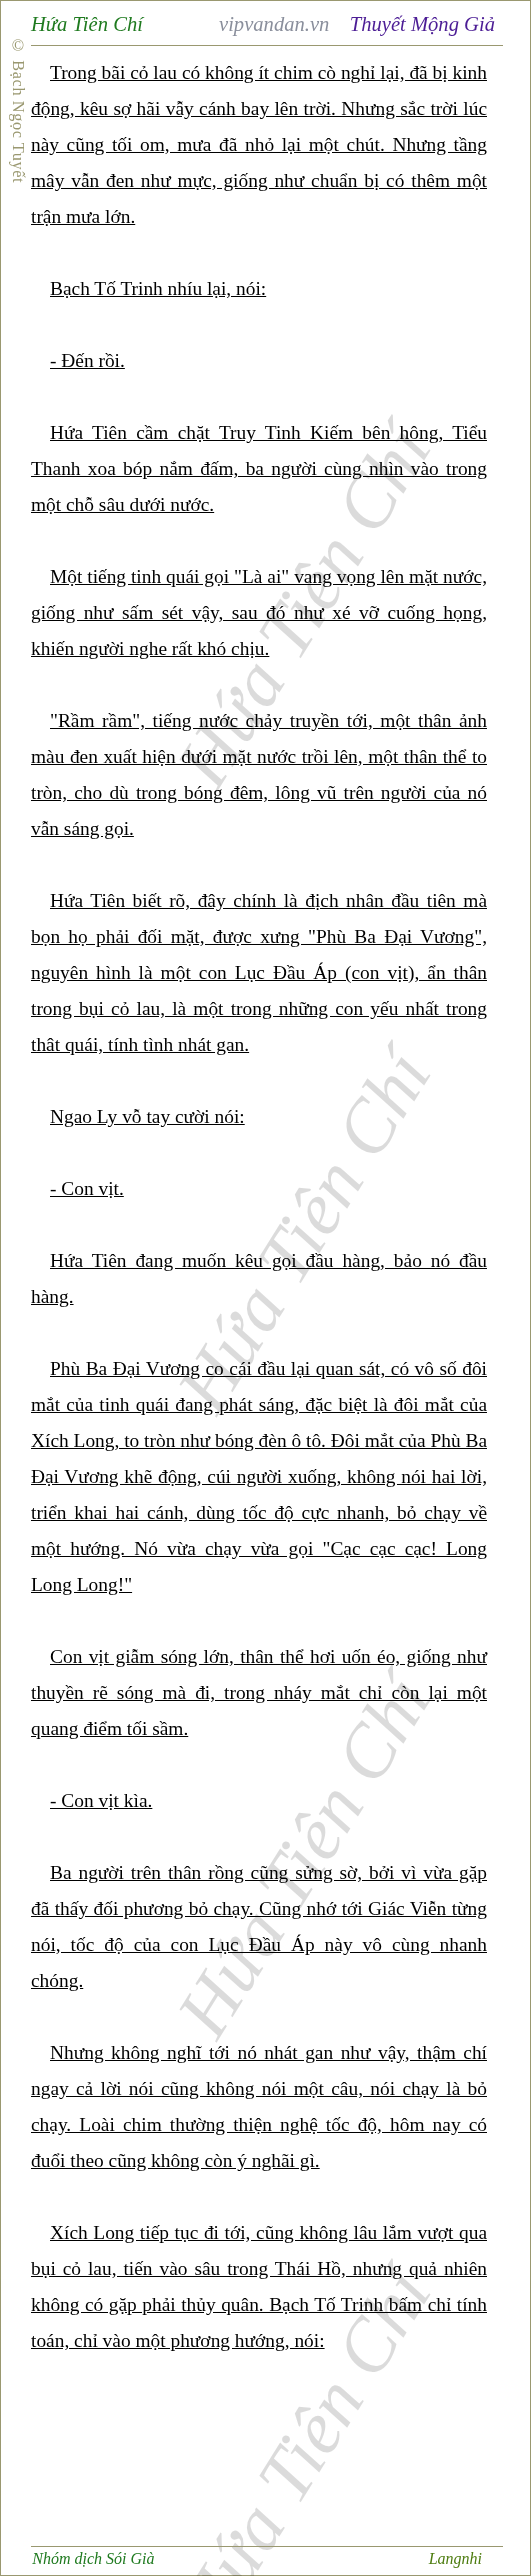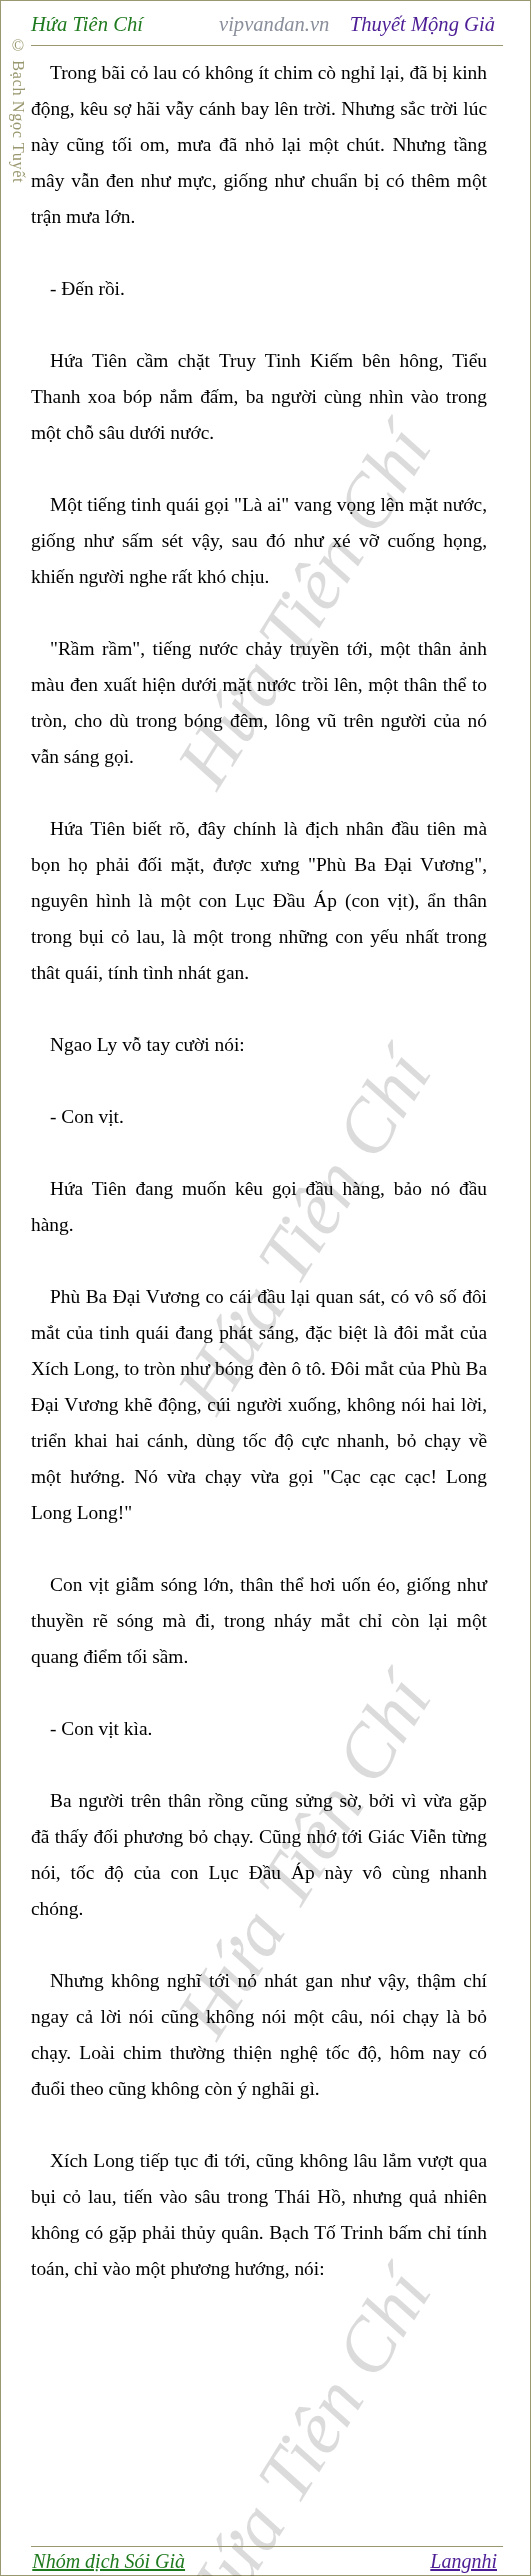--- a/index.html
+++ b/index.html
@@ -33,7 +33,7 @@
     font-size: 19.4px; line-height: 36px; color: #000;
     text-align: justify;
   }
-  .content p { margin: 0 16px 36px 0; text-indent: 19px; }
+  .content p { margin: 0 16px 36px 0; text-indent: 19px; text-decoration: underline; }
   .watermark {
     position: absolute; font-style: italic; font-size: 75px;
     color: rgba(0,0,0,0.14); transform: rotate(-58deg);

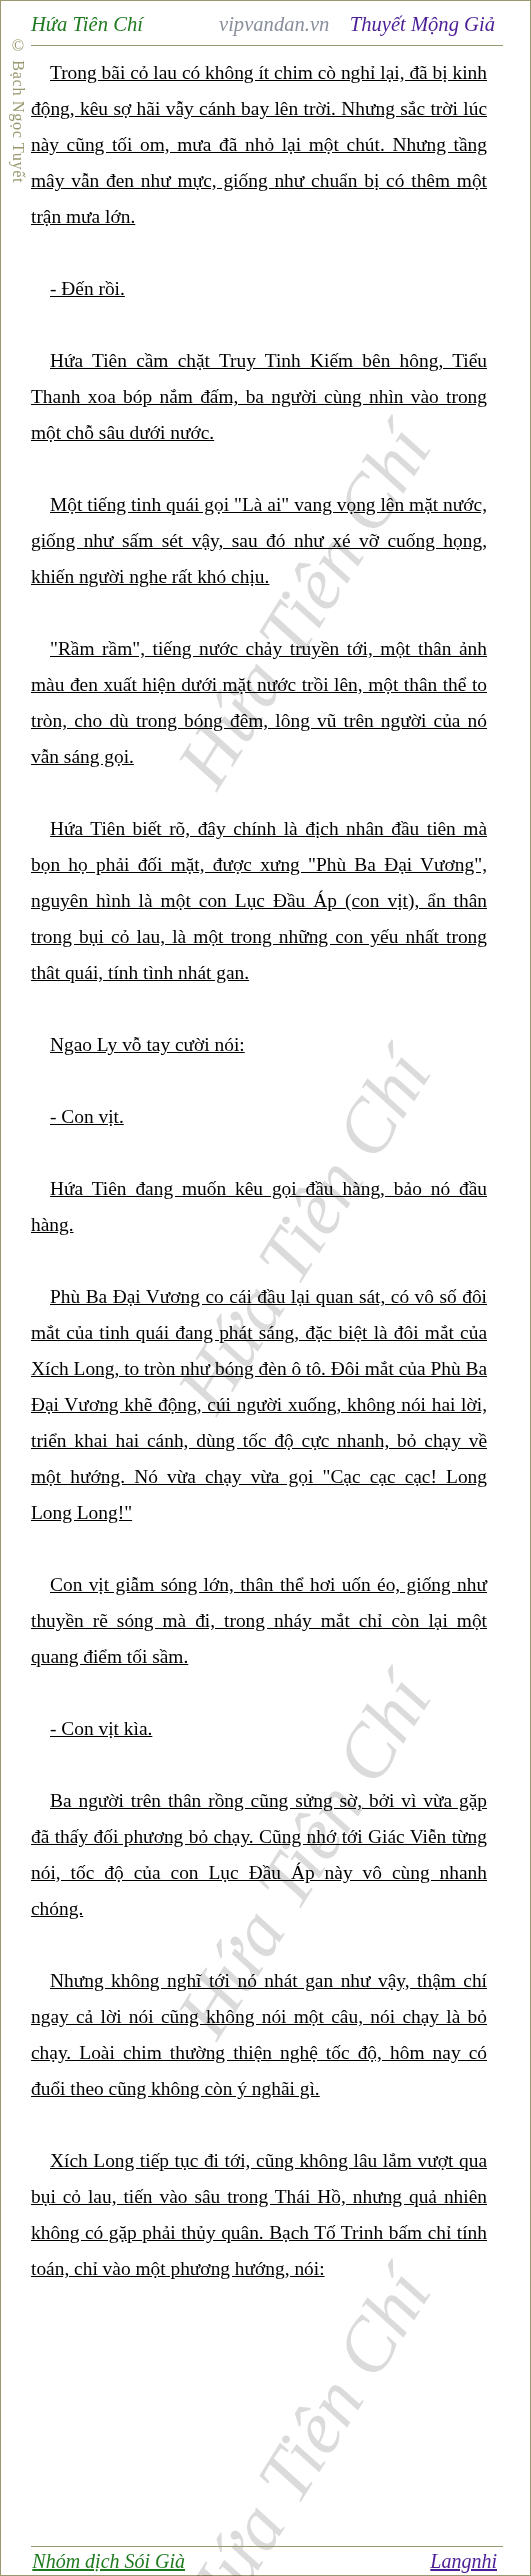--- a/index.html
+++ b/index.html
@@ -68,6 +68,7 @@
 
 <div class="content">
   <p>Trong bãi cỏ lau có không ít chim cò nghỉ lại, đã bị kinh động, kêu sợ hãi vẫy cánh bay lên trời. Nhưng sắc trời lúc này cũng tối om, mưa đã nhỏ lại một chút. Nhưng tầng mây vẫn đen như mực, giống như chuẩn bị có thêm một trận mưa lớn.</p>
+  <p>Bạch Tố Trinh nhíu lại, nói:</p>
   <p>- Đến rồi.</p>
   <p>Hứa Tiên cầm chặt Truy Tinh Kiếm bên hông, Tiểu Thanh xoa bóp nắm đấm, ba người cùng nhìn vào trong một chỗ sâu dưới nước.</p>
   <p>Một tiếng tinh quái gọi "Là ai" vang vọng lên mặt nước, giống như sấm sét vậy, sau đó như xé vỡ cuống họng, khiến người nghe rất khó chịu.</p>

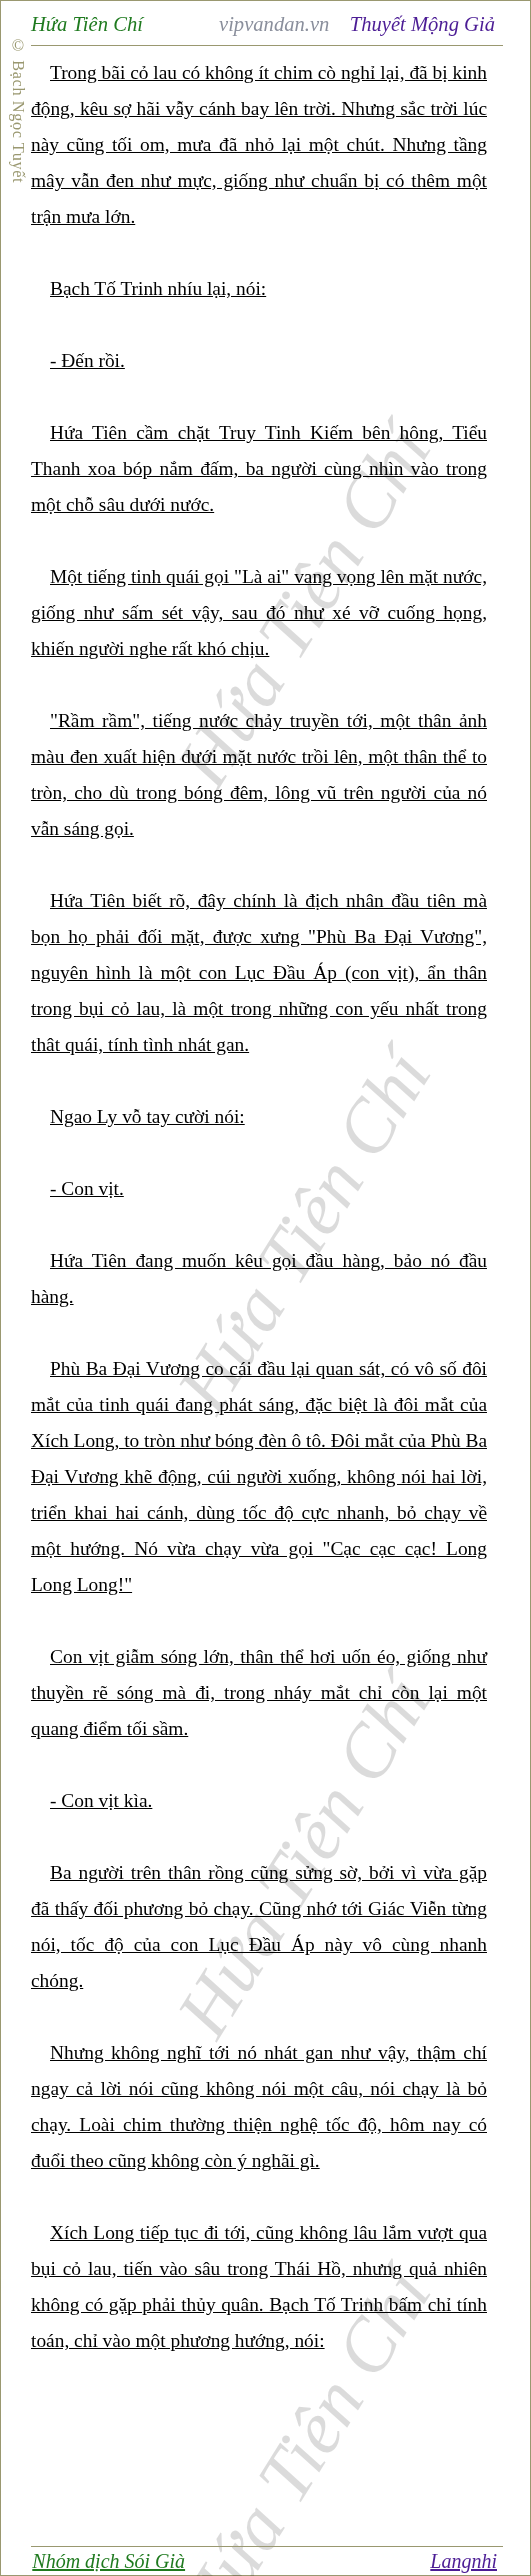--- a/index.html
+++ b/index.html
@@ -44,7 +44,7 @@
     position: absolute; left: 31px; top: 2546px; width: 472px; height: 29px;
     border-top: 1.9px solid #9a9870;
   }
-  .footer span { top: 2.5px; font-size: 20px; text-decoration: underline; }
+  .footer span { top: 2.5px; font-size: 16px; }
   .f-left { left: 1.3px; color: #1f7a1f; }
   .f-right { right: 6px; color: #4c1d95; }
 </style>

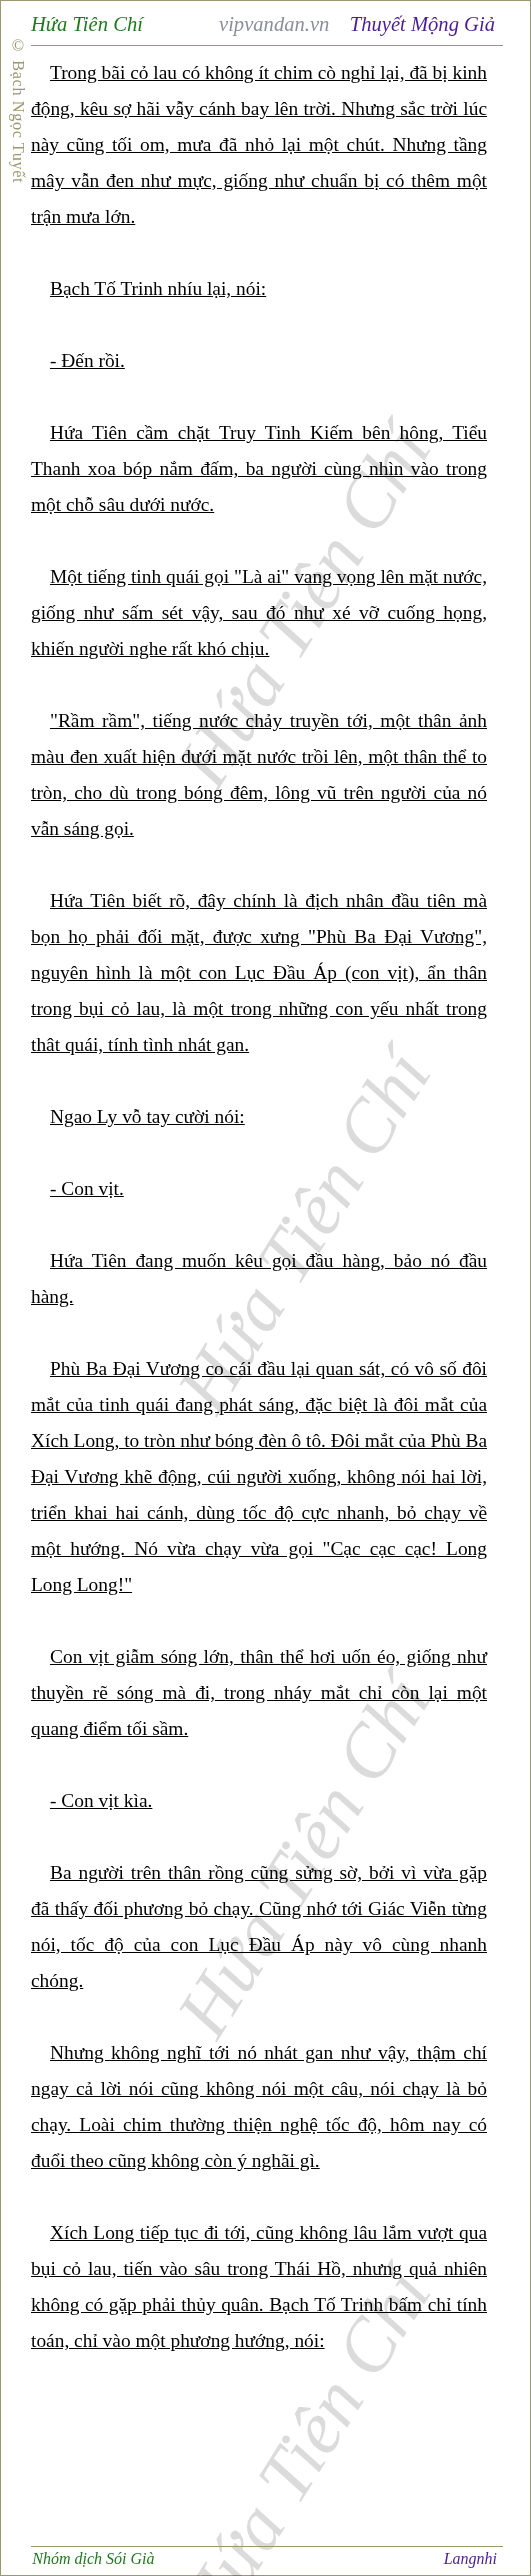--- a/index.html
+++ b/index.html
@@ -46,7 +46,7 @@
   }
   .footer span { top: 2.5px; font-size: 16px; }
   .f-left { left: 1.3px; color: #1f7a1f; }
-  .f-right { right: 6px; color: #4c1d95; }
+  .f-right { right: 21px; color: #4d7c0f; }
 </style>
 </head>
 <body>

